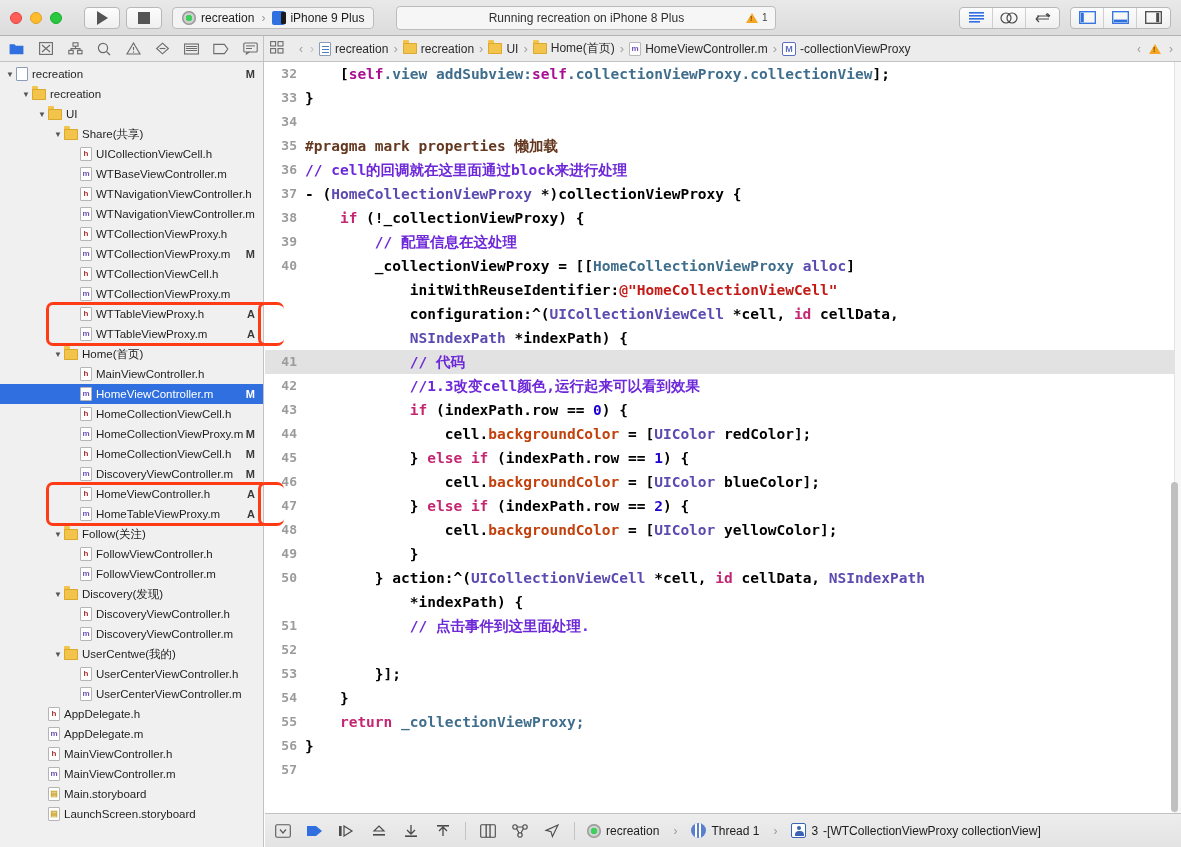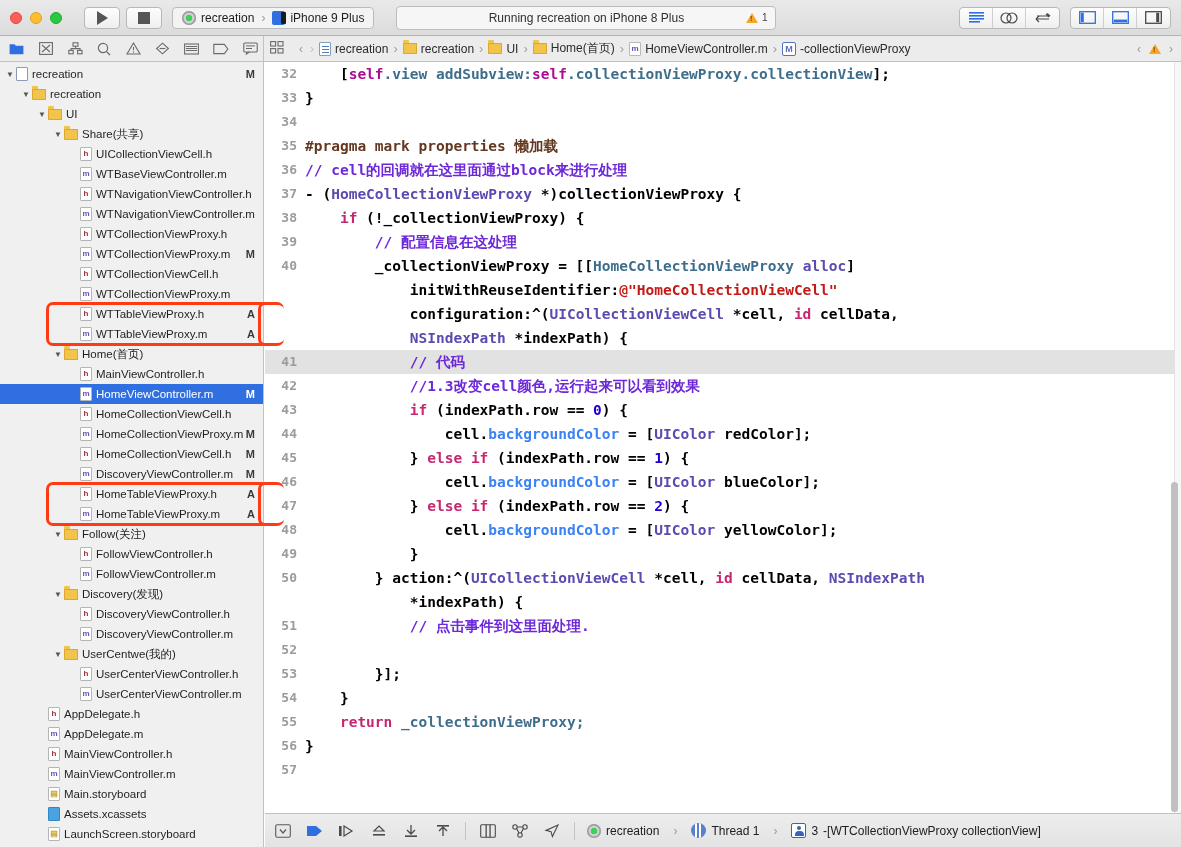--- a/index.html
+++ b/index.html
@@ -185,7 +185,7 @@
   .num  { color:#1c00cf; }     
   .cmt  { color:#6d28d9; }     
   .pre  { color:#643820; }     
-  .prop { color:#3b82f6; }     
+  .prop { color:#c2410c; }     
   .plain{ color:#000000; }
 
   .v-scroll {

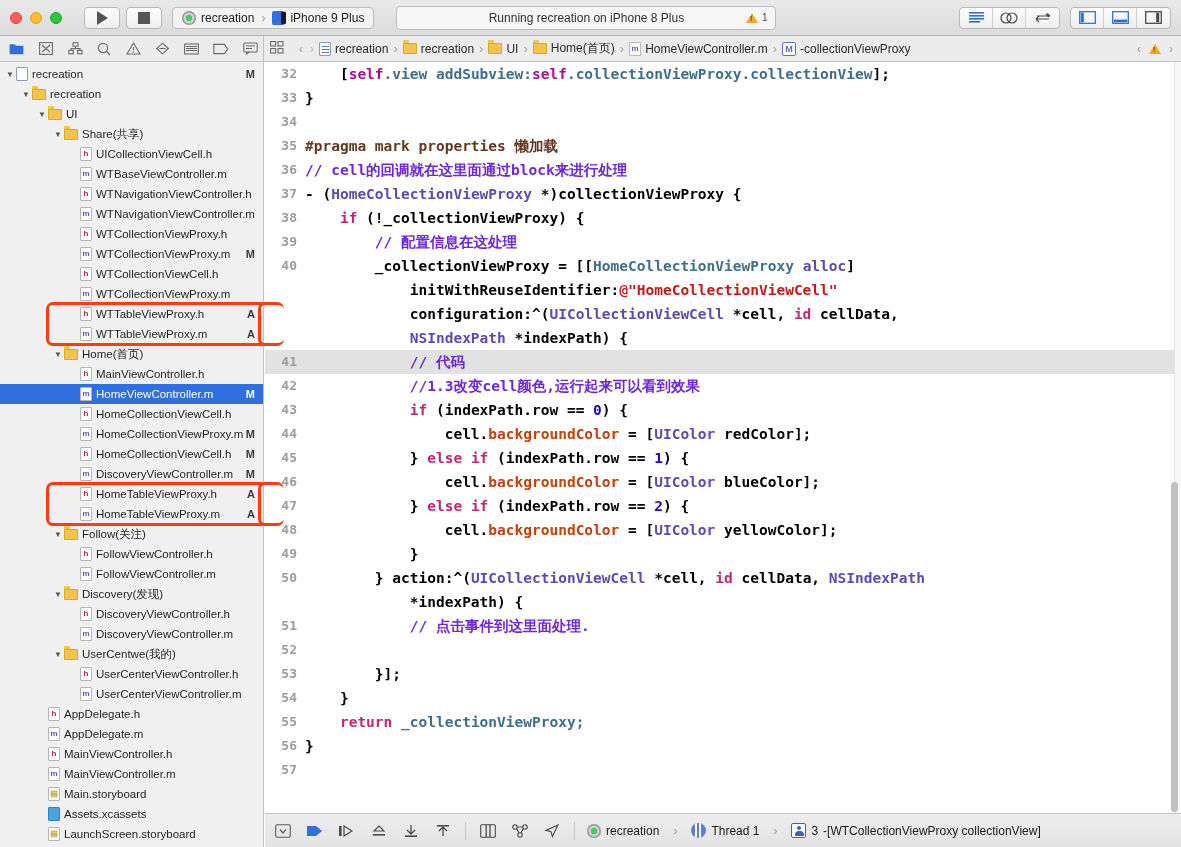--- a/index.html
+++ b/index.html
@@ -613,7 +613,7 @@
           <span class="ico">
             <span class="sb-ic h">h</span>
           </span>
-          <span class="lbl">HomeTableViewProxy.h</span>
+          <span class="lbl">HomeViewController.h</span>
           <span class="badge">A</span>
         </div>
         <div class="row" style="padding-left: 68px;">

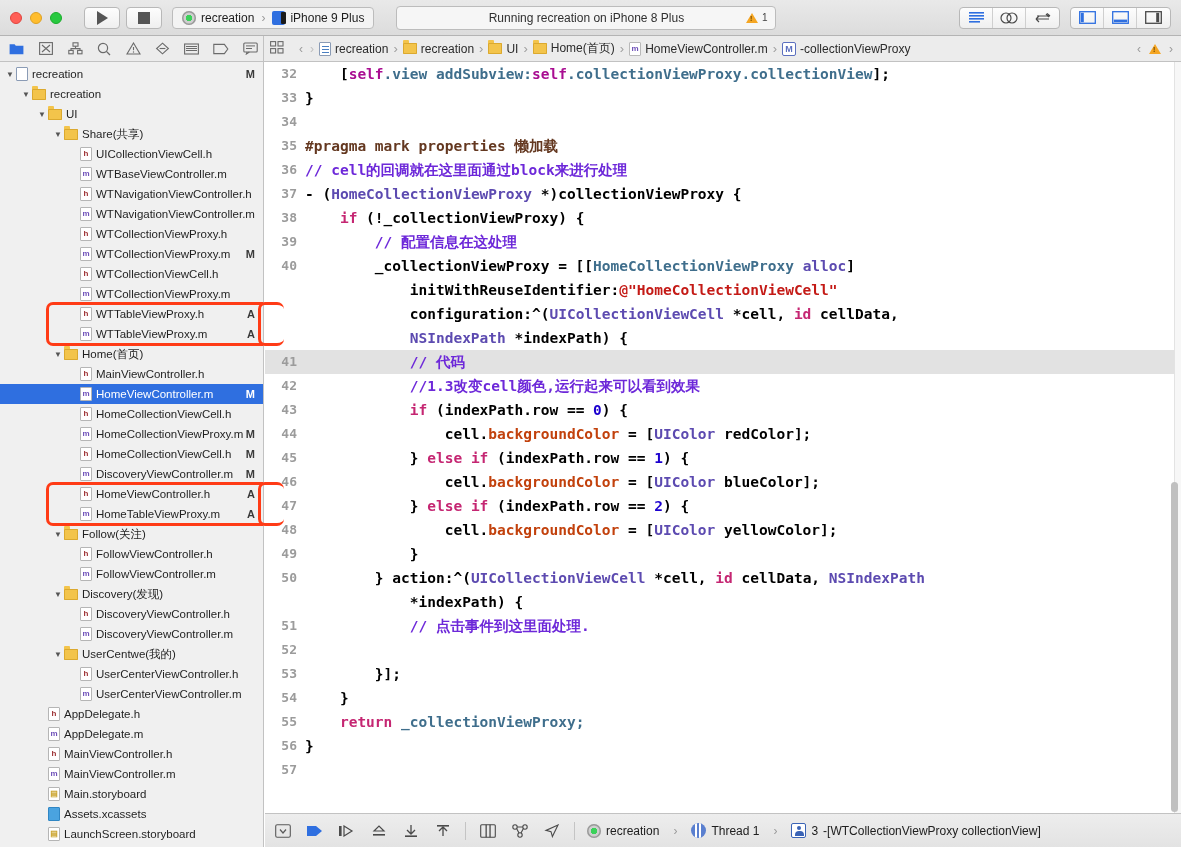--- a/index.html
+++ b/index.html
@@ -725,13 +725,6 @@
         <div class="row" style="padding-left: 36px;">
           <span class="tw"></span>
           <span class="ico">
-            <span class="sb-ic xc"></span>
-          </span>
-          <span class="lbl">Assets.xcassets</span>
-        </div>
-        <div class="row" style="padding-left: 36px;">
-          <span class="tw"></span>
-          <span class="ico">
             <span class="sb-ic sb">▤</span>
           </span>
           <span class="lbl">LaunchScreen.storyboard</span>

